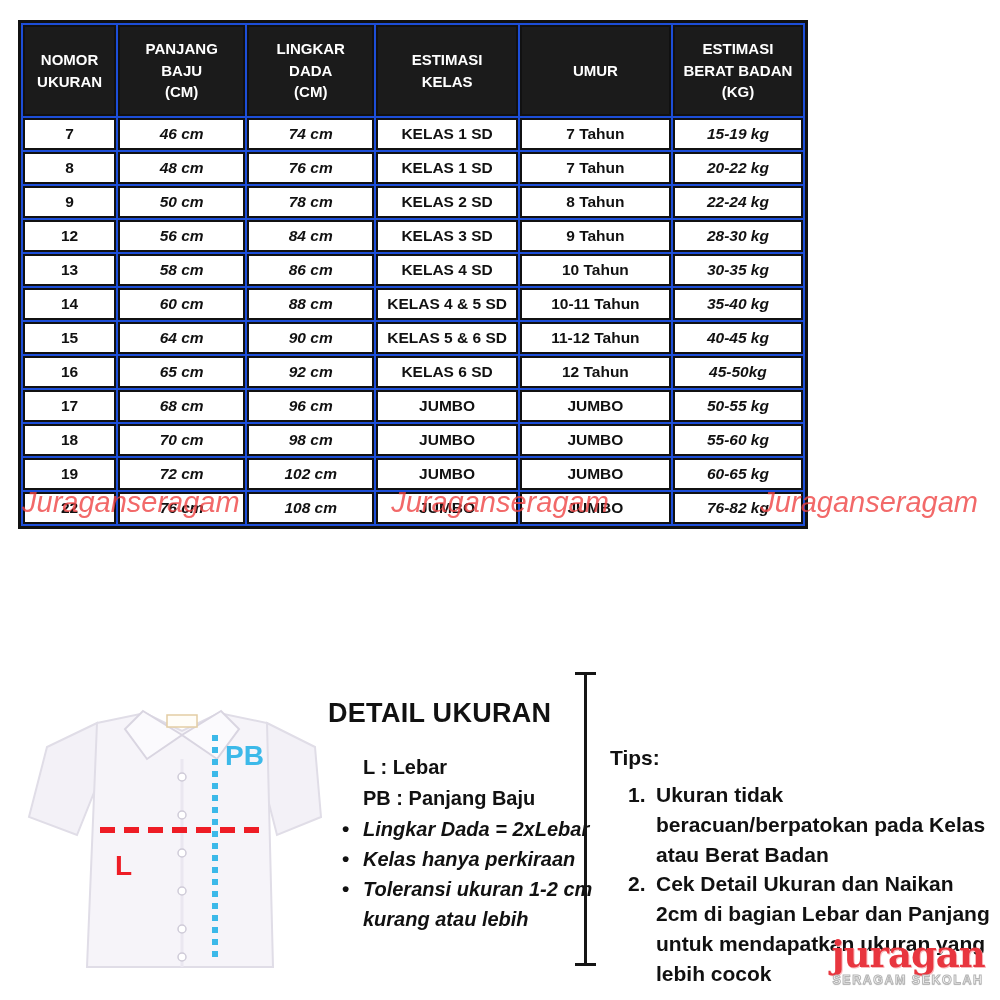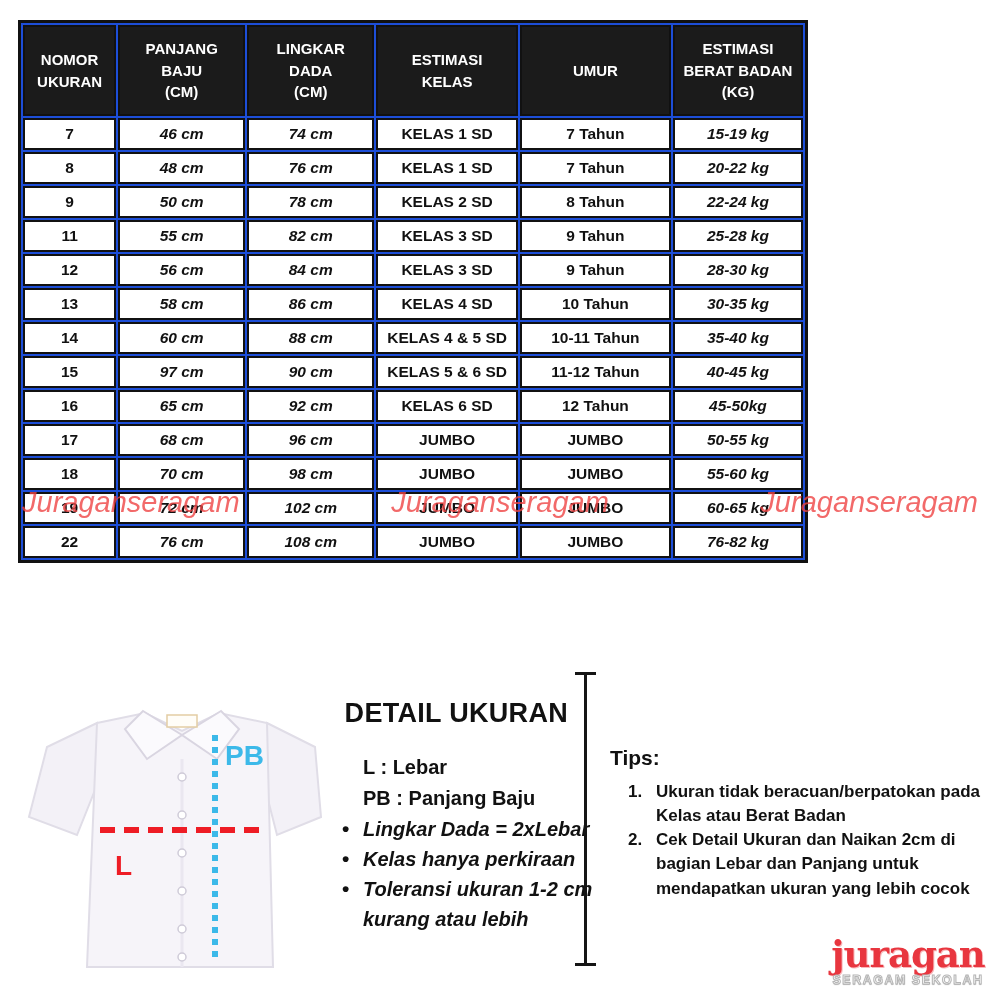--- a/index.html
+++ b/index.html
@@ -130,14 +130,6 @@
         <td class="c5">22-24 kg</td>
       </tr>
       <tr>
-        <td class="c0">11</td>
-        <td class="c1">55 cm</td>
-        <td class="c2">82 cm</td>
-        <td class="c3">KELAS 3 SD</td>
-        <td class="c4">9 Tahun</td>
-        <td class="c5">25-28 kg</td>
-      </tr>
-      <tr>
         <td class="c0">12</td>
         <td class="c1">56 cm</td>
         <td class="c2">84 cm</td>

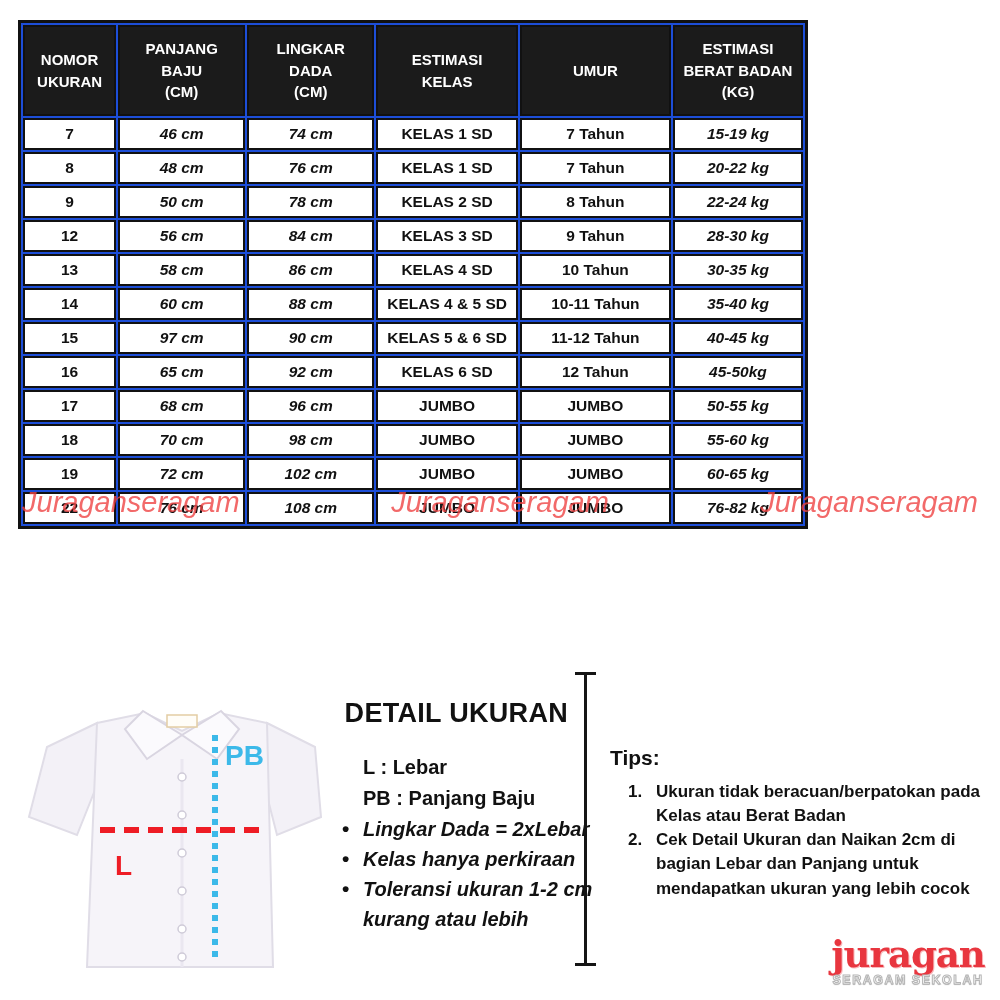--- a/index.html
+++ b/index.html
@@ -155,7 +155,7 @@
       </tr>
       <tr>
         <td class="c0">15</td>
-        <td class="c1">97 cm</td>
+        <td class="c1">64 cm</td>
         <td class="c2">90 cm</td>
         <td class="c3">KELAS 5 &amp; 6 SD</td>
         <td class="c4">11-12 Tahun</td>

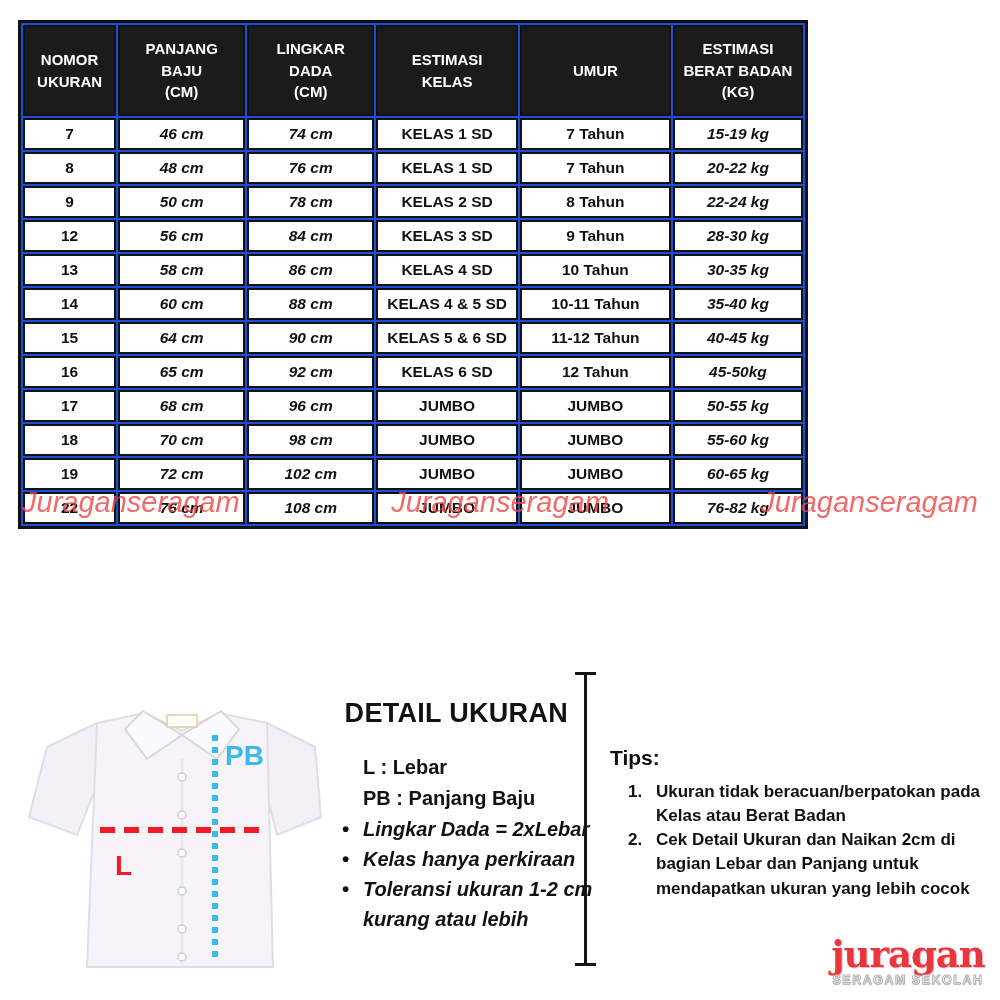--- a/index.html
+++ b/index.html
@@ -34,7 +34,7 @@
   
   .shirt-box{position:absolute;left:15px;top:685px;width:310px;height:310px;}
   .detail-title{
-    position:absolute;left:328px;top:698px;width:240px;text-align:right;
+    position:absolute;left:328px;top:698px;width:240px;text-align:left;
     font-size:27px;font-weight:800;letter-spacing:.3px;
   }
   .legend{

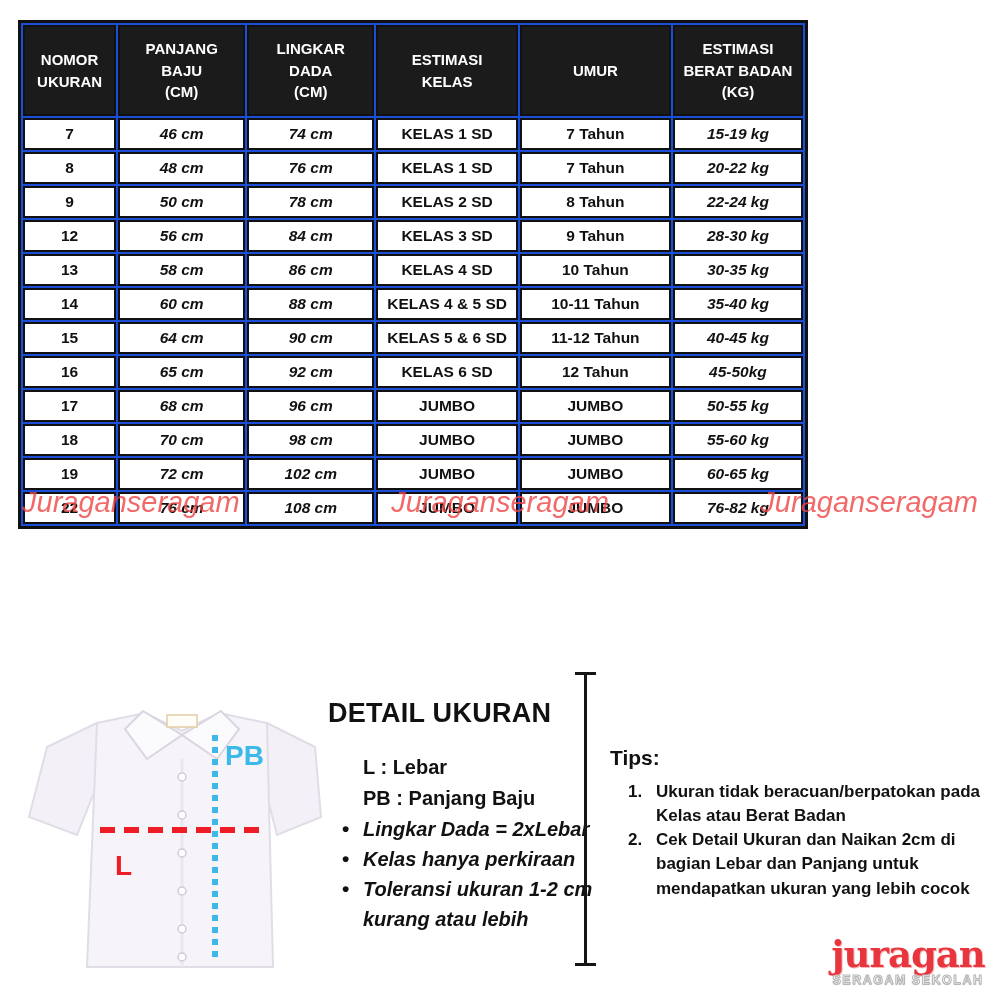--- a/index.html
+++ b/index.html
@@ -59,7 +59,7 @@
   .tips-title{position:absolute;left:610px;top:746px;font-size:21px;font-weight:800;}
   .tips-list{
     position:absolute;left:628px;top:780px;width:362px;margin:0;padding:0;
-    list-style:none;counter-reset:tip;font-size:17px;font-weight:700;line-height:1.42;
+    list-style:none;counter-reset:tip;font-size:21px;font-weight:700;line-height:1.42;
   }
   .tips-list li{counter-increment:tip;display:grid;grid-template-columns:28px 1fr;}
   .tips-list li::before{content:counter(tip) ".";}

